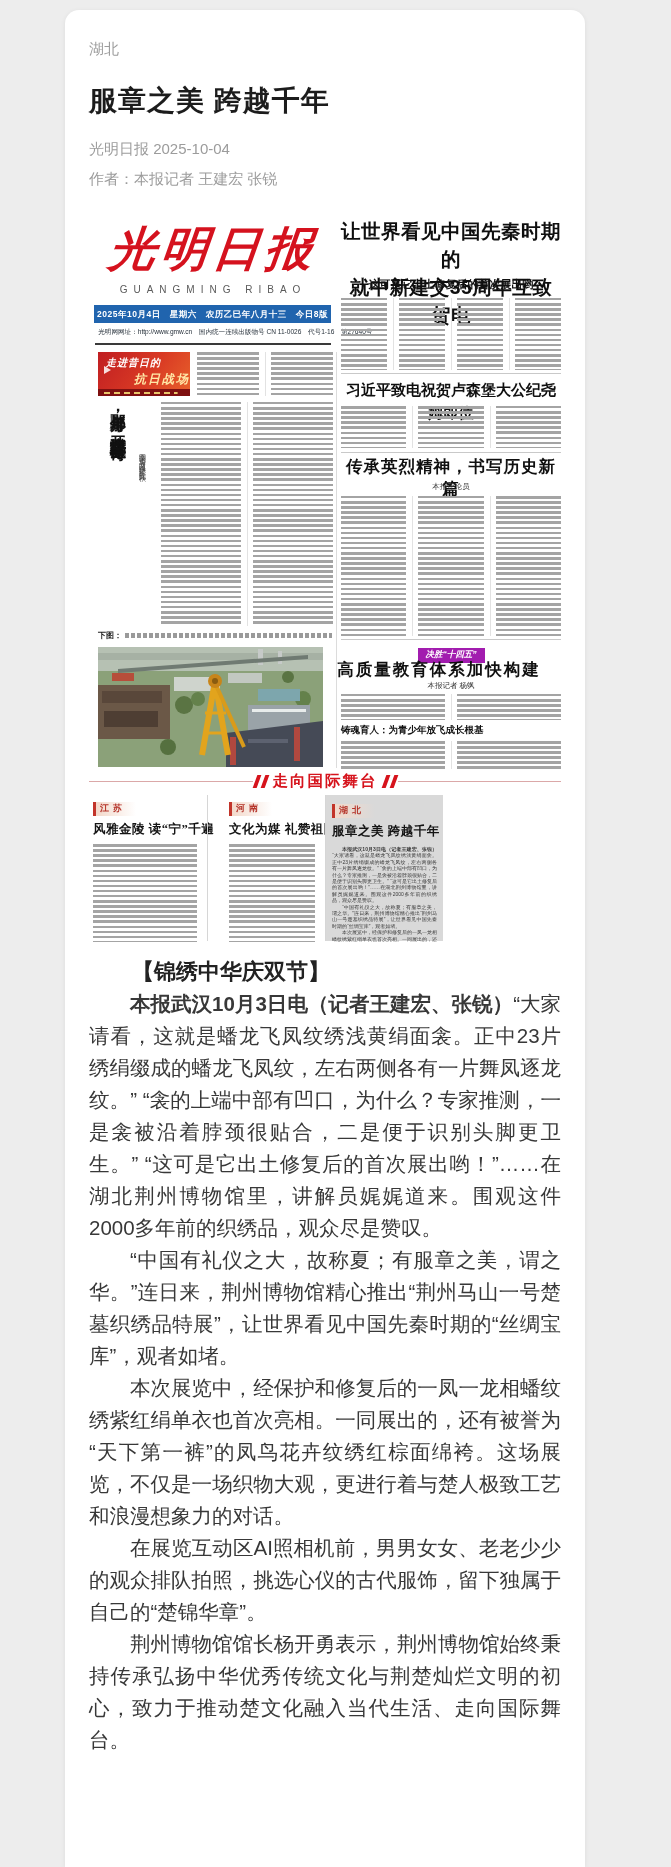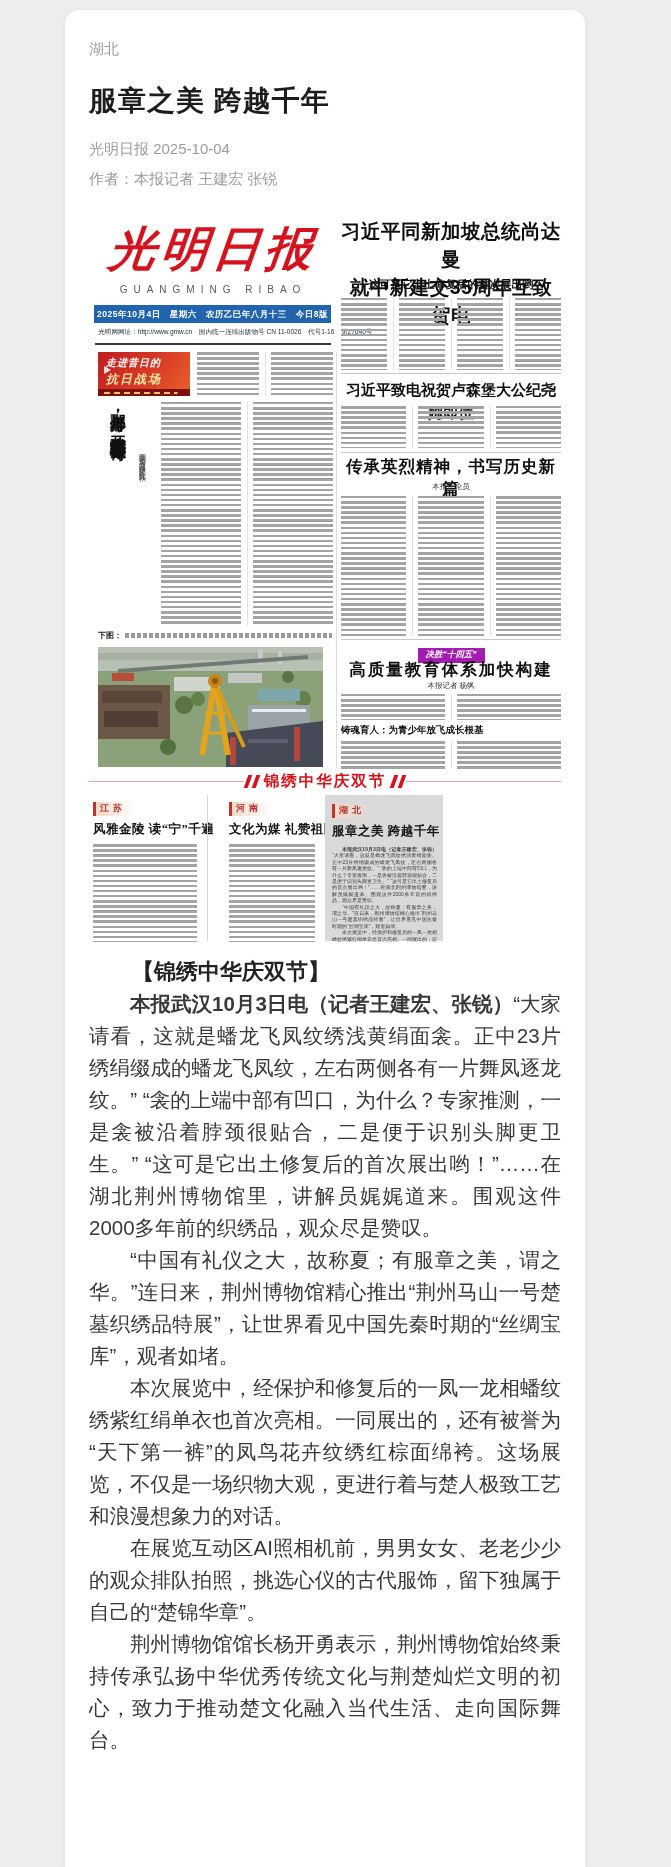--- a/index.html
+++ b/index.html
@@ -162,7 +162,7 @@
       <div class="abs vline" style="left:247px; top:140px; height:416px;"></div>
 
       <div class="abs headline-xl np-h1">
-        <div>习近平同新加坡总统尚达曼</div>
+        <div>让世界看见中国先秦时期的</div>
         <div>就中新建交35周年互致贺电</div>
       </div>
       <div class="abs np-h1sub">这可是它出土修复后的首次展出哟</div>

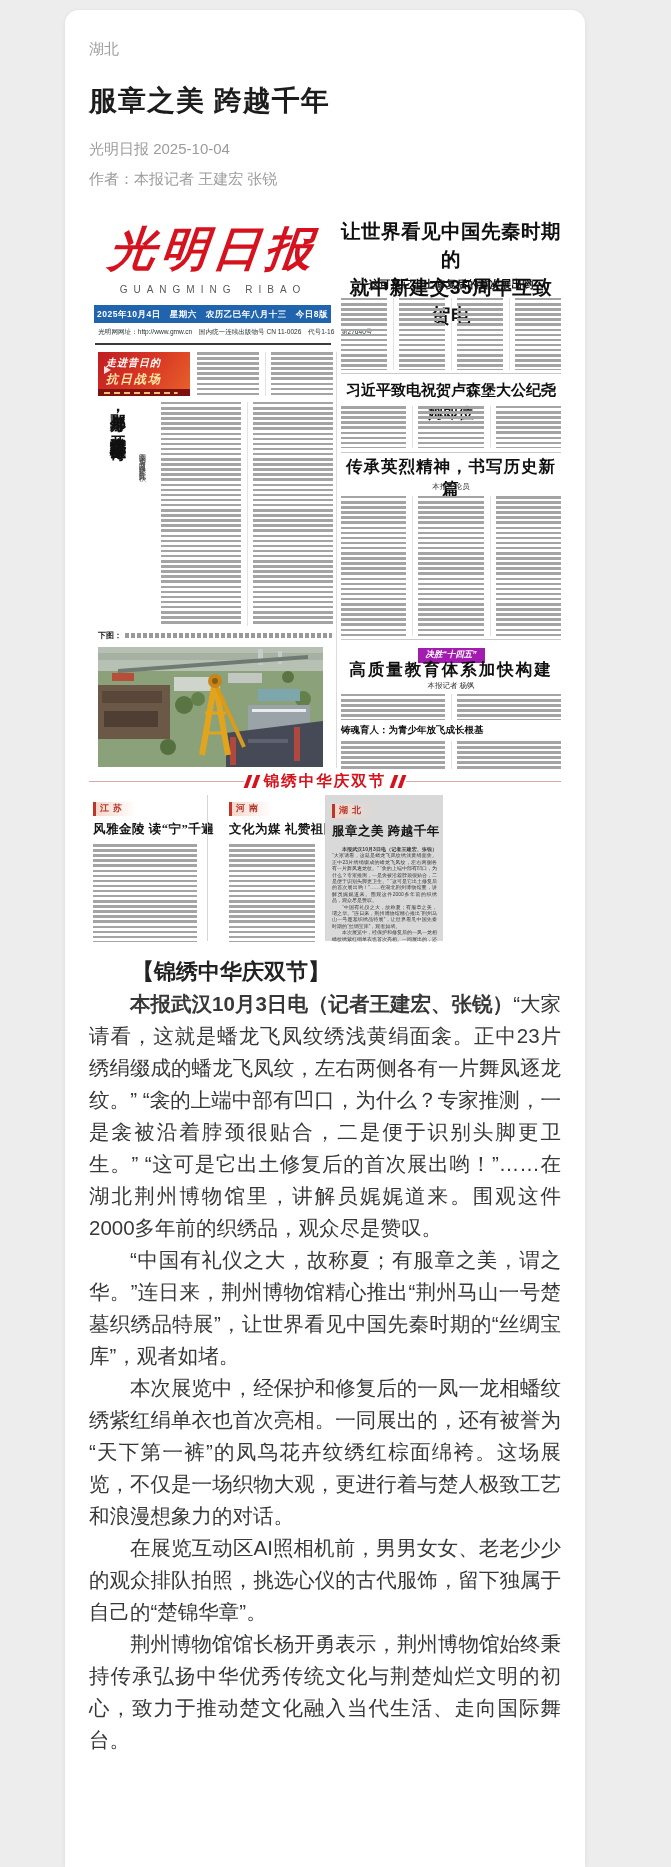--- a/index.html
+++ b/index.html
@@ -32,7 +32,7 @@
   .np-promo { left:9px; top:140px; width:92px; height:44px; background:linear-gradient(125deg,#c01e22 0%,#d93a24 55%,#e8632b 100%);
               color:#fff; overflow:hidden; }
   .promo-t1 { font-size:10px; font-weight:700; font-style:italic; padding:4px 0 0 8px; letter-spacing:1px; }
-  .promo-t2 { font-size:12px; font-weight:700; font-style:italic; color:#ffe9a8; padding:1px 0 0 8px; letter-spacing:2px; }
+  .promo-t2 { font-size:12px; font-weight:700; font-style:italic; color:#ffe9a8; padding:1px 0 0 36px; letter-spacing:2px; }
   .promo-arrow { position:absolute; left:6px; top:14px; width:0; height:0; border-left:7px solid rgba(255,255,255,.85);
                  border-top:4px solid transparent; border-bottom:4px solid transparent; }
   .promo-strip { position:absolute; left:0; bottom:0; width:100%; height:7px; background:#7e1010;

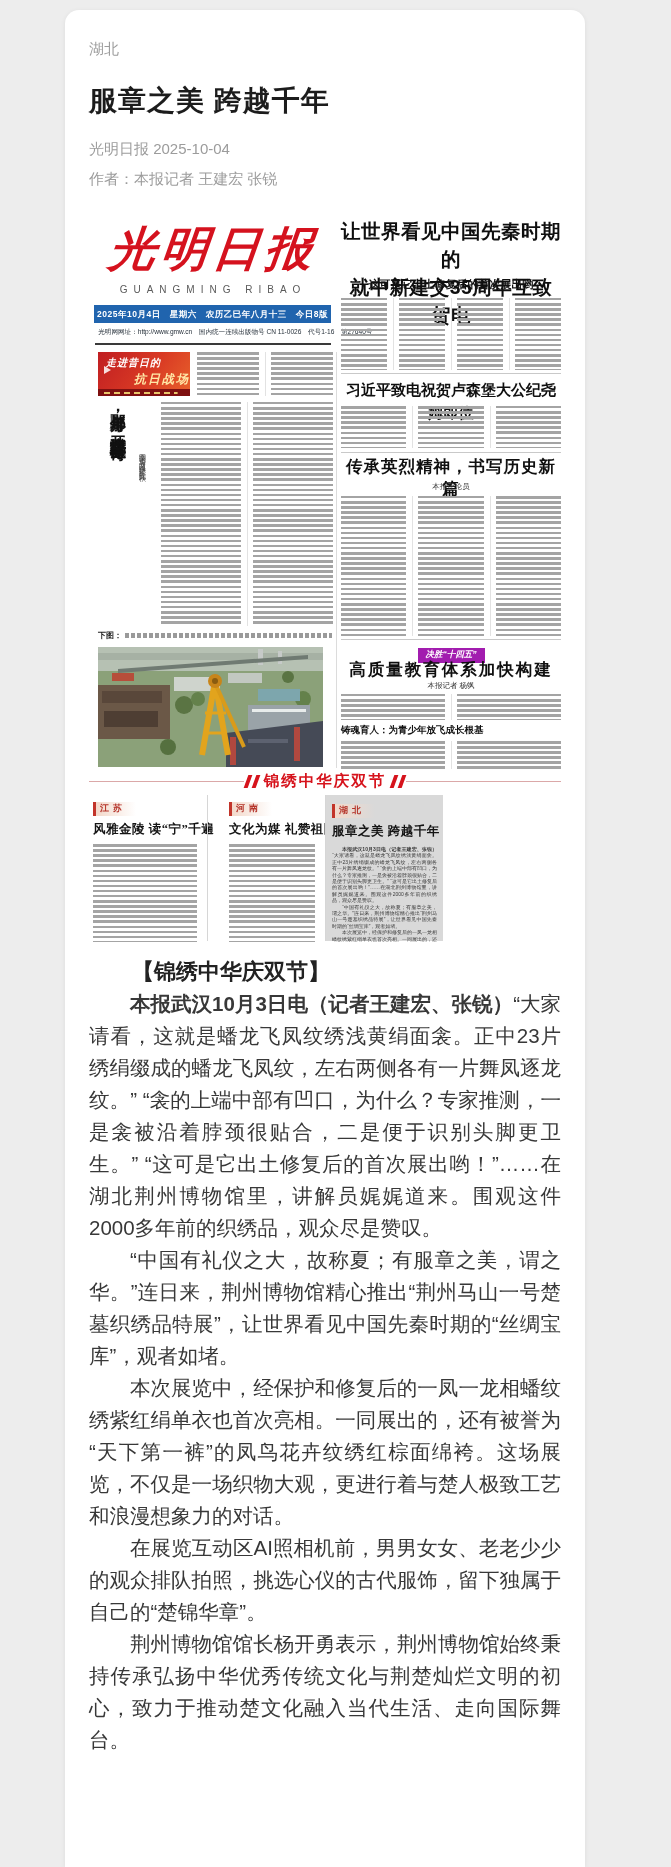--- a/index.html
+++ b/index.html
@@ -59,7 +59,7 @@
   .np-byline { width:220px; left:252px; text-align:center; font-size:7.5px; color:#333; }
   .np-tag { left:252px; top:431px; width:220px; text-align:center; }
   .np-tag span { display:inline-block; background:#a21caf; color:#fff; font-size:8.5px; font-weight:700; padding:1.5px 8px; font-style:italic; }
-  .np-h4 { left:252px; top:447px; width:220px; font-family:"Liberation Serif", serif; font-size:16.5px; letter-spacing:2px; }
+  .np-h4 { left:240px; top:447px; width:220px; font-family:"Liberation Serif", serif; font-size:16.5px; letter-spacing:2px; }
   .np-cross { font-size:9.5px; font-weight:700; color:#111; text-align:left; margin:4px 0; }
 
   .np-band { left:0; top:560px; width:472px; height:18px; display:flex; align-items:center; }

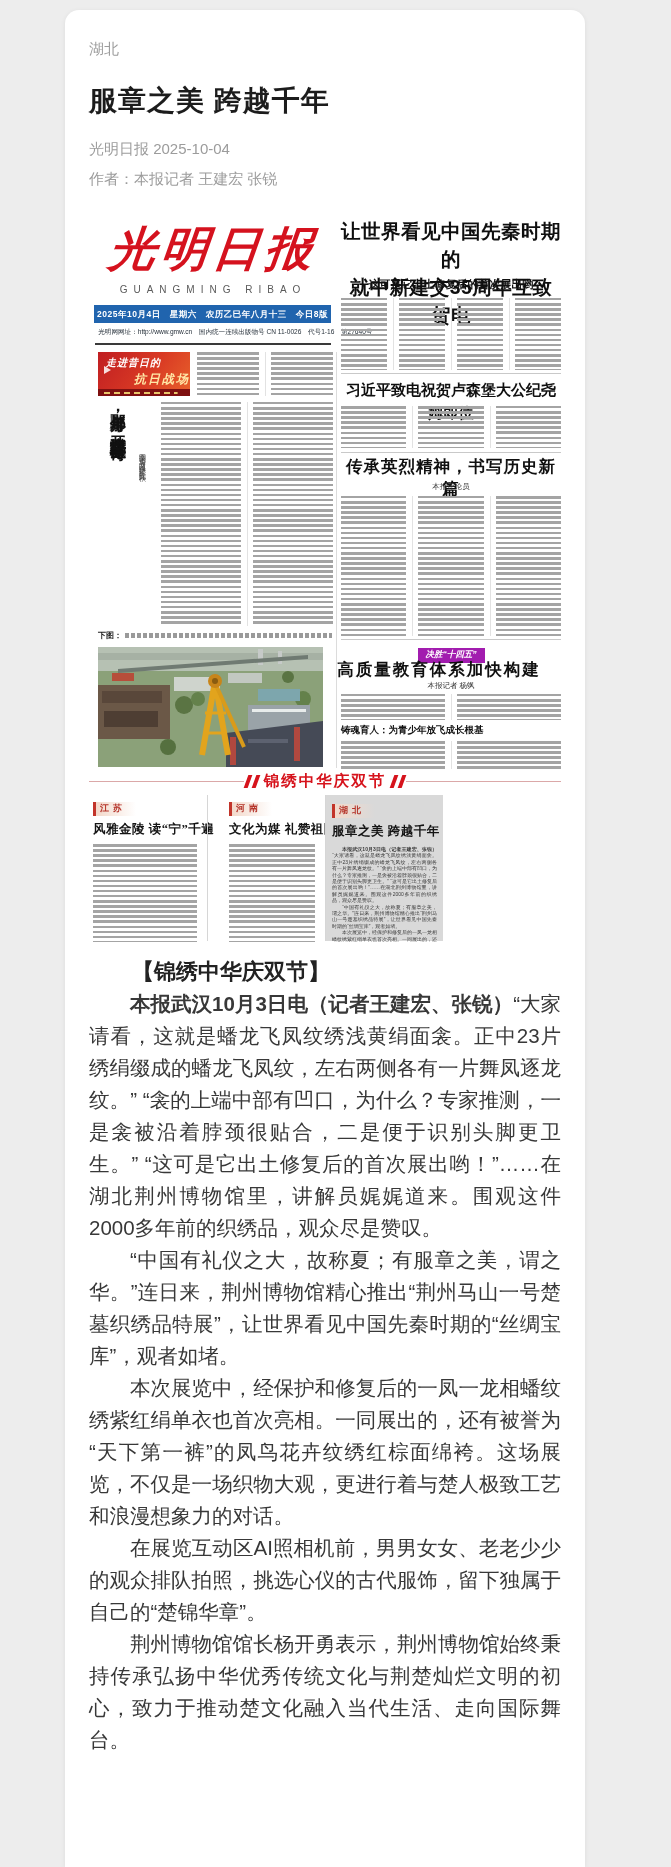--- a/index.html
+++ b/index.html
@@ -210,7 +210,7 @@
         <div class="bl"></div>
         <div class="mk"></div>
           <div class="mk"></div>
-        <div class="bt">锦绣中华庆双节</div>
+        <div class="bt">走向国际舞台</div>
         <div class="mk"></div>
           <div class="mk"></div>
         <div class="bl"></div>

